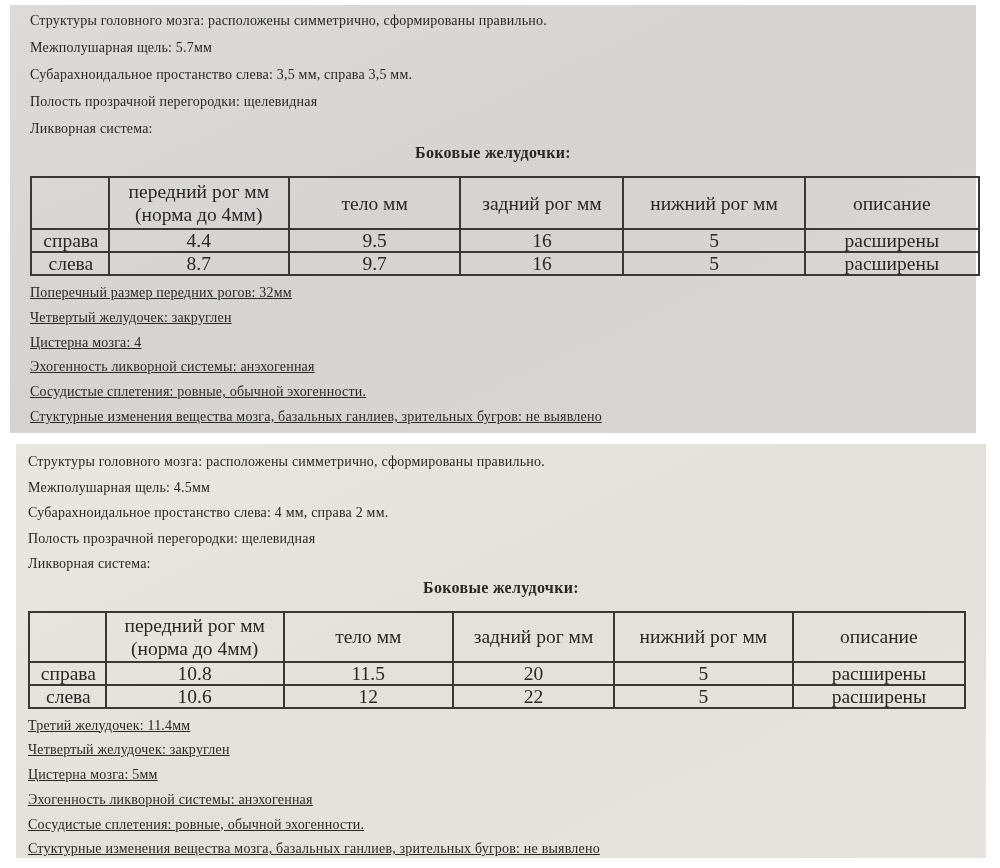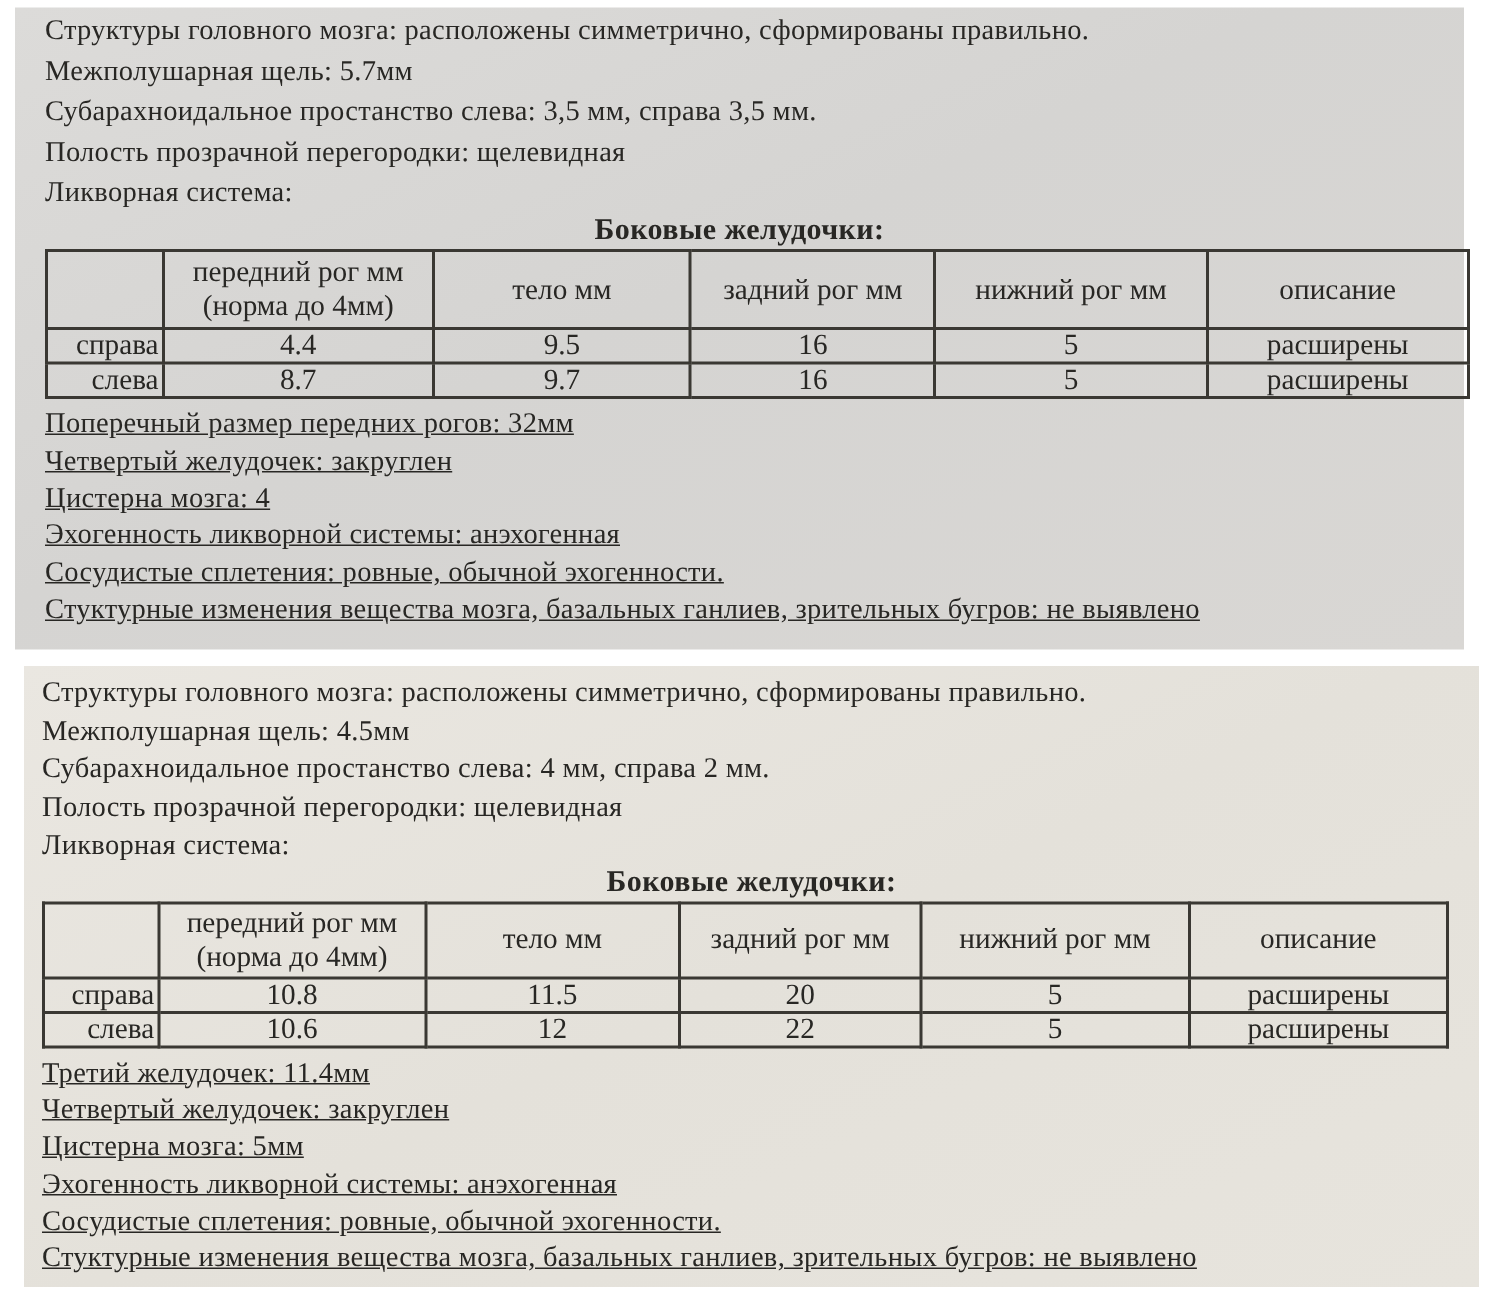--- a/index.html
+++ b/index.html
@@ -18,7 +18,7 @@
     padding:5px 0 0 12px;
   }
 
-  .line { font-size:19px; line-height:27px; white-space:nowrap; letter-spacing:0.2px; }
+  .line { font-size:14px; line-height:27px; white-space:nowrap; letter-spacing:0.2px; }
   .photo-bottom .line { line-height:25.5px; }
   .line.after { line-height:24.8px;text-decoration:underline; }
 

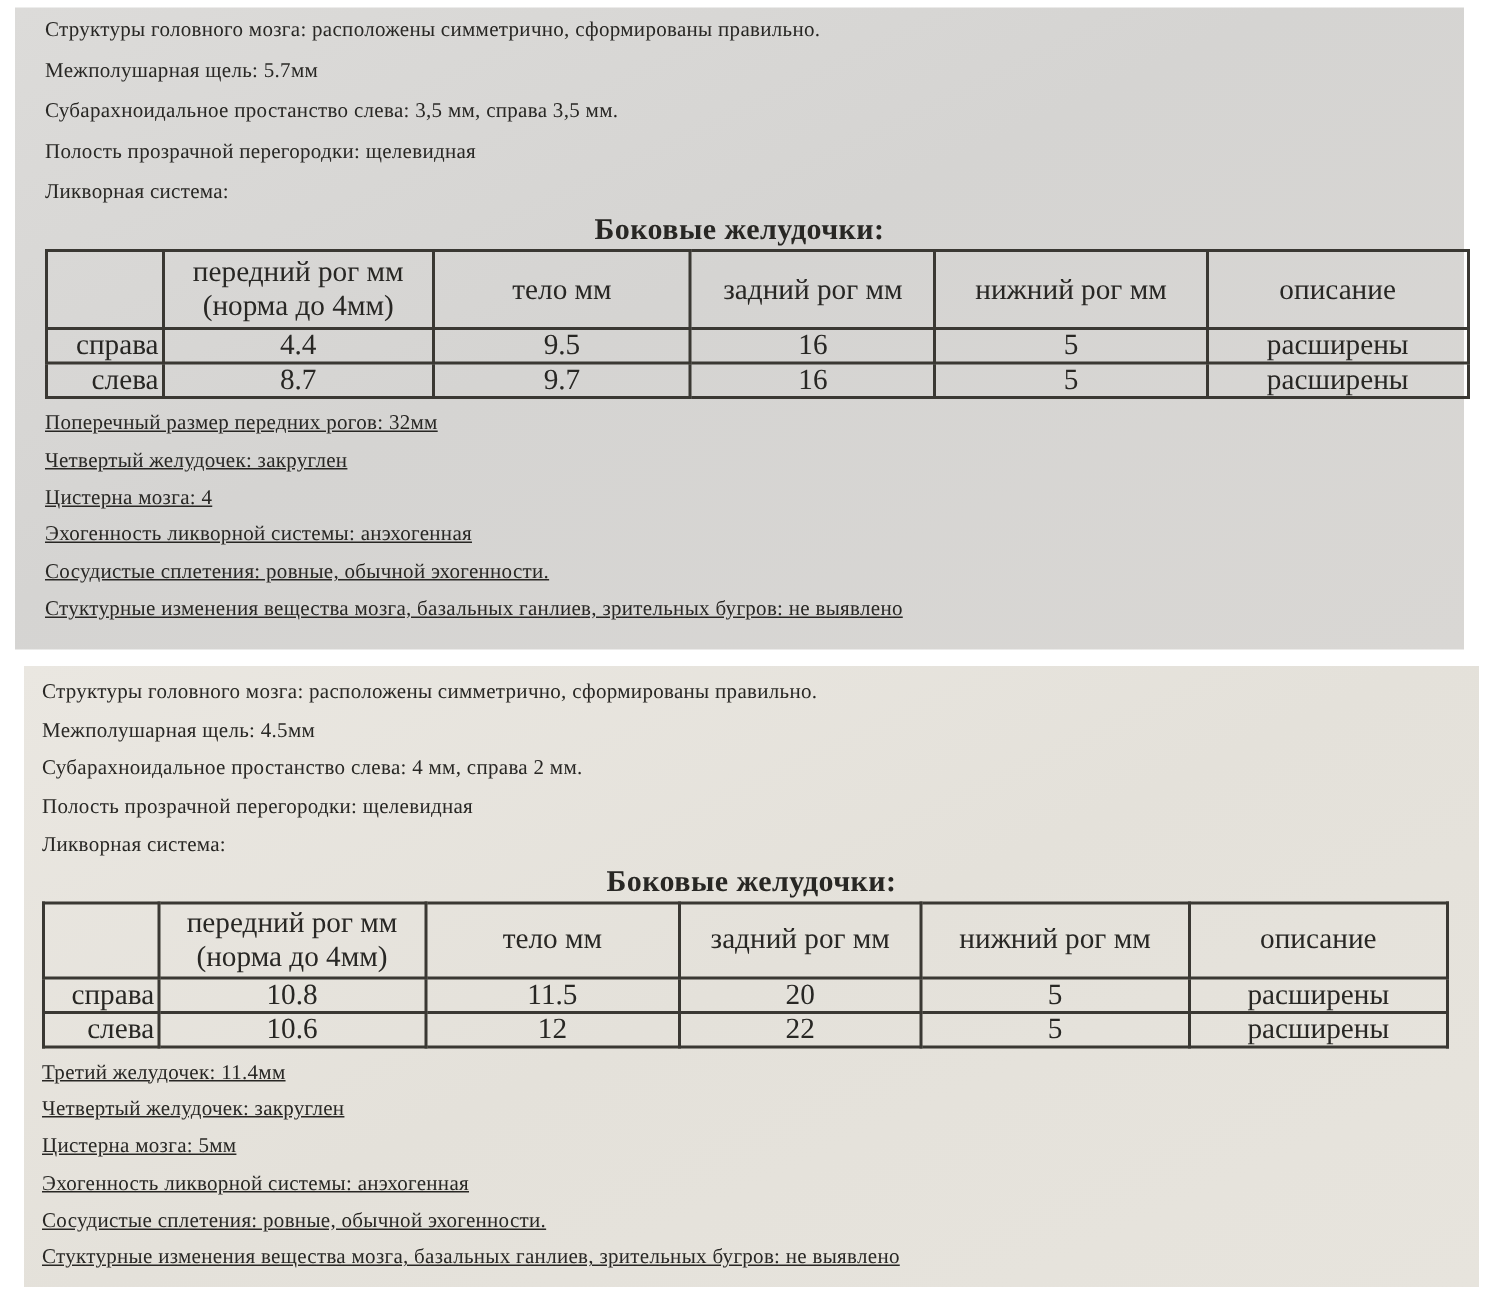--- a/index.html
+++ b/index.html
@@ -22,7 +22,7 @@
   .photo-bottom .line { line-height:25.5px; }
   .line.after { line-height:24.8px;text-decoration:underline; }
 
-  .table-title { text-align:center; font-weight:bold; font-size:20px;
+  .table-title { text-align:center; font-weight:bold; font-size:16px;
     line-height:22px; padding:0 20px 0 0; letter-spacing:0.3px; }
   .photo-bottom .table-title { padding-right:12px; }
 

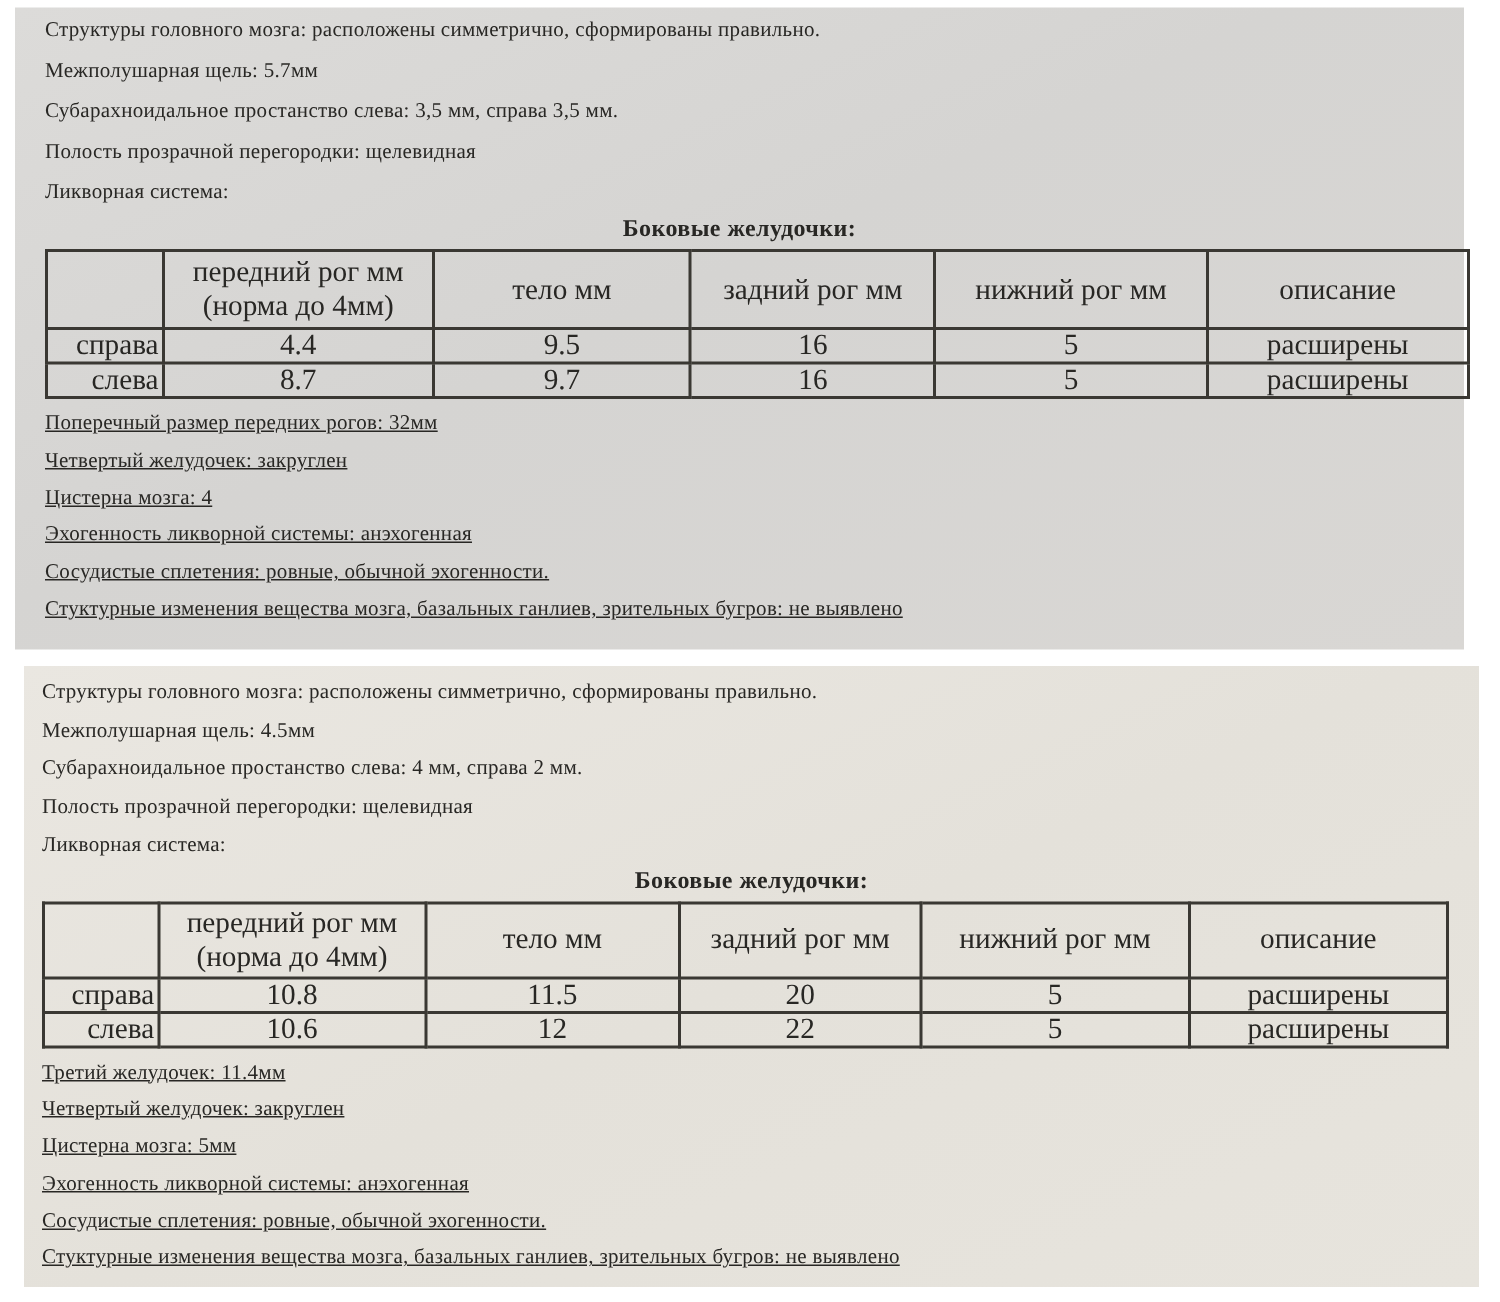--- a/index.html
+++ b/index.html
@@ -27,7 +27,7 @@
   .photo-bottom .table-title { padding-right:12px; }
 
   table.vent-table { border-collapse:collapse; table-layout:fixed; width:950px;
-    margin-top:2px; background:transparent; }
+    margin-top:12px; background:transparent; }
   .photo-bottom table.vent-table { width:938px; }
   table.vent-table th, table.vent-table td {
     border:2px solid #3a3833; font-weight:normal; font-size:19.5px;

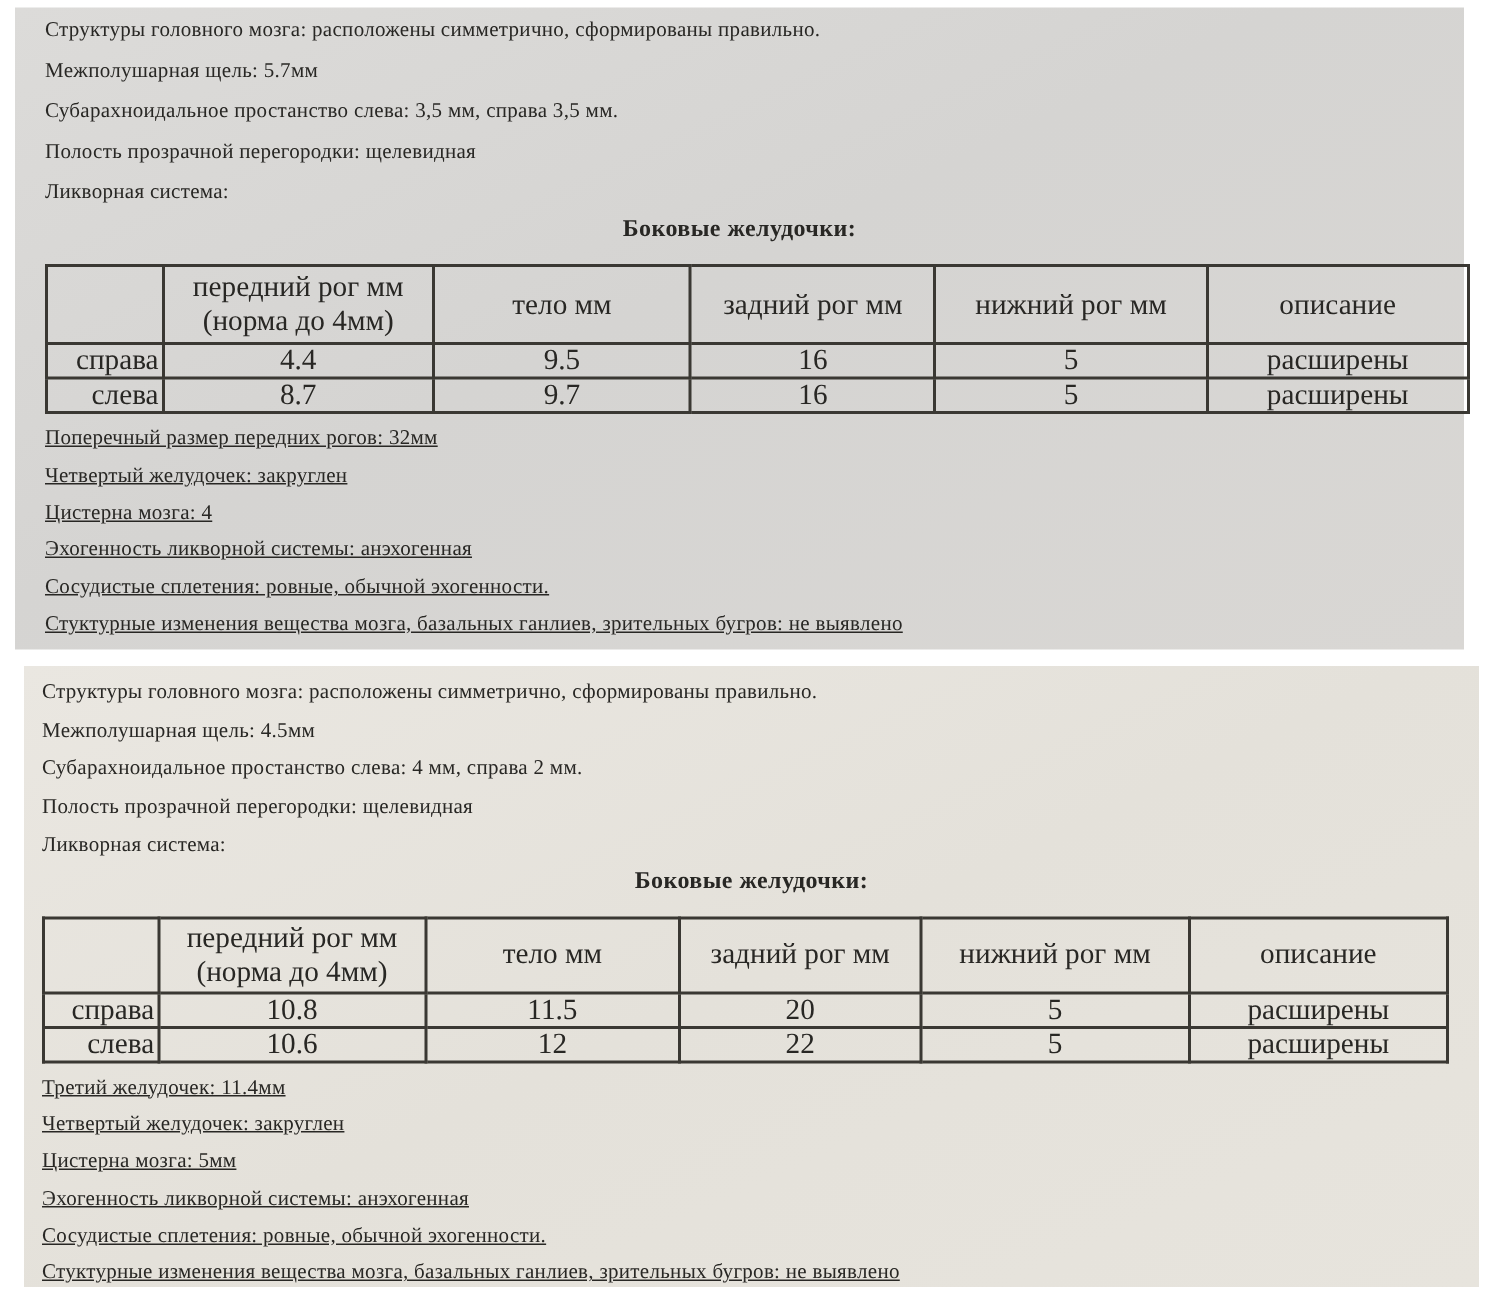--- a/index.html
+++ b/index.html
@@ -35,7 +35,7 @@
   table.vent-table thead th { height:52px; line-height:23px; }
   .photo-bottom table.vent-table thead th { height:50px; }
   table.vent-table tbody td { height:23px; line-height:21px; }
-  table.vent-table td.rowlabel { text-align:right; padding-left:4px; }
+  table.vent-table td.rowlabel { text-align:center; padding-left:4px; }
 
   .after-block { margin-top:5px; }
 </style>

